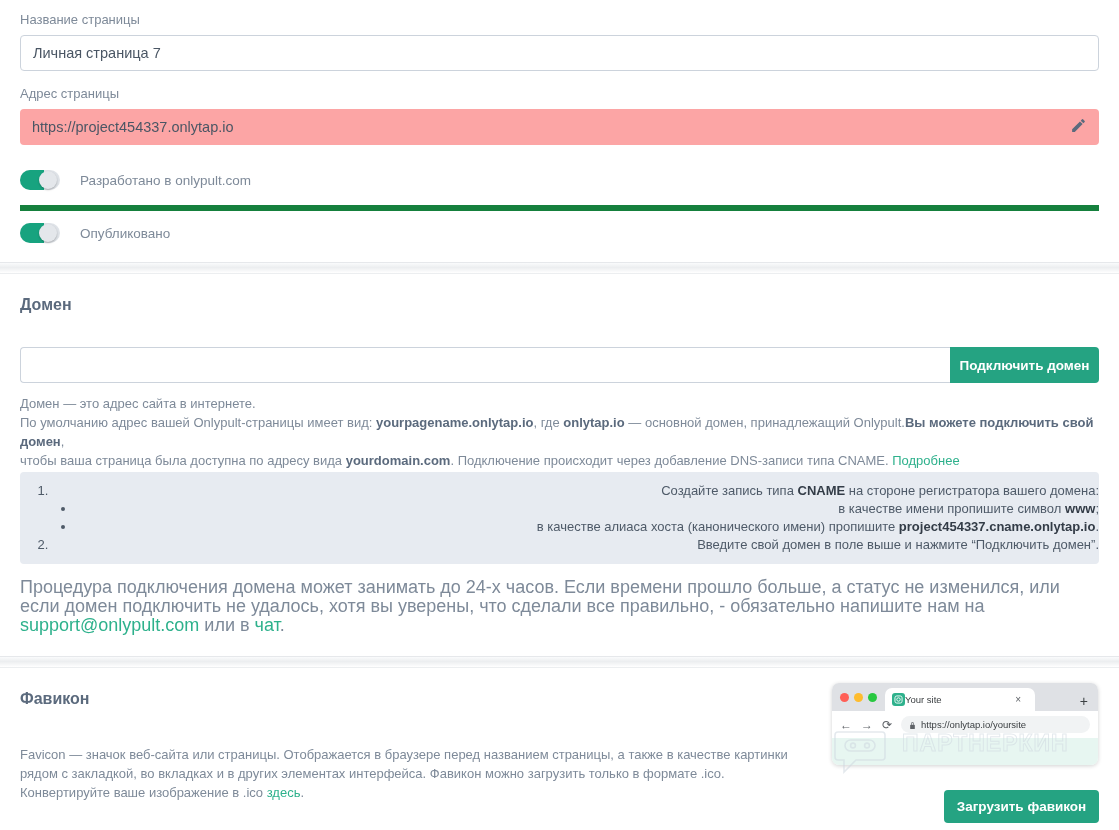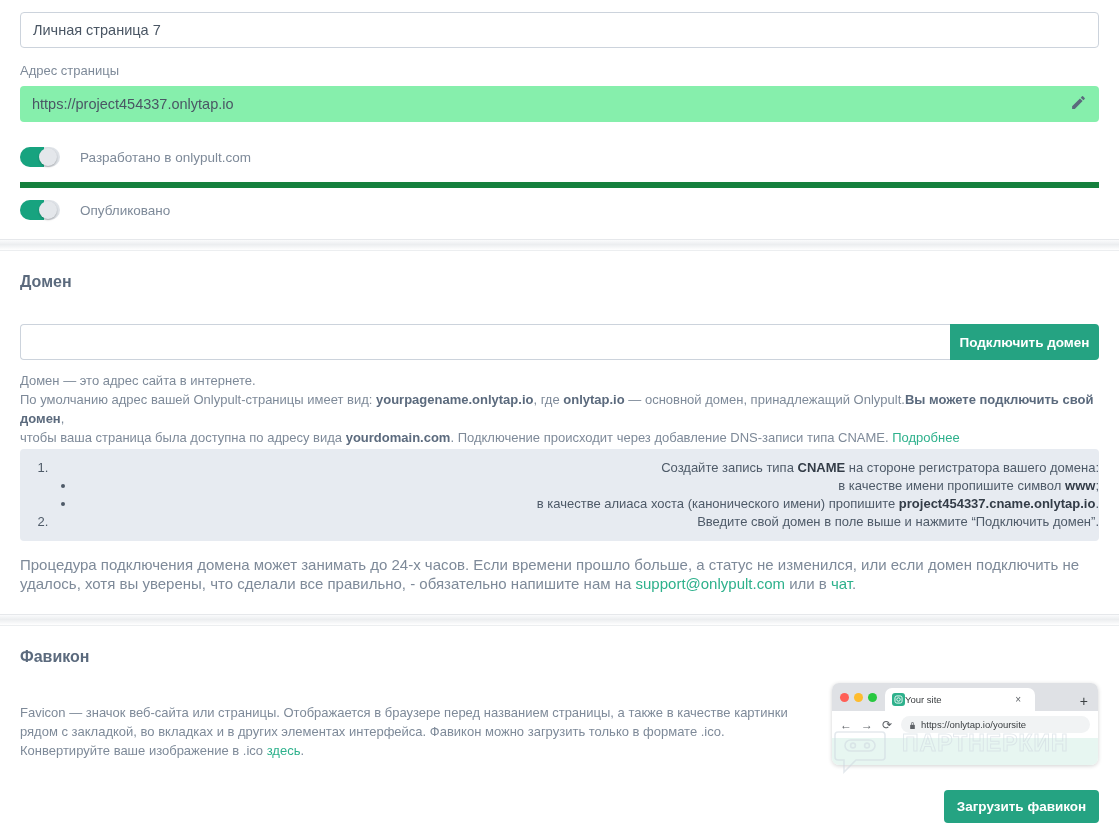--- a/index.html
+++ b/index.html
@@ -269,6 +269,7 @@
 
   <div class="section" style="padding-top:12px;">
 
+    <div class="field-label">Название страницы</div>
     <input class="text-input" type="text" value="Личная страница 7" style="">
 
     <div class="field-label" style="margin-top:15px;">Адрес страницы</div>

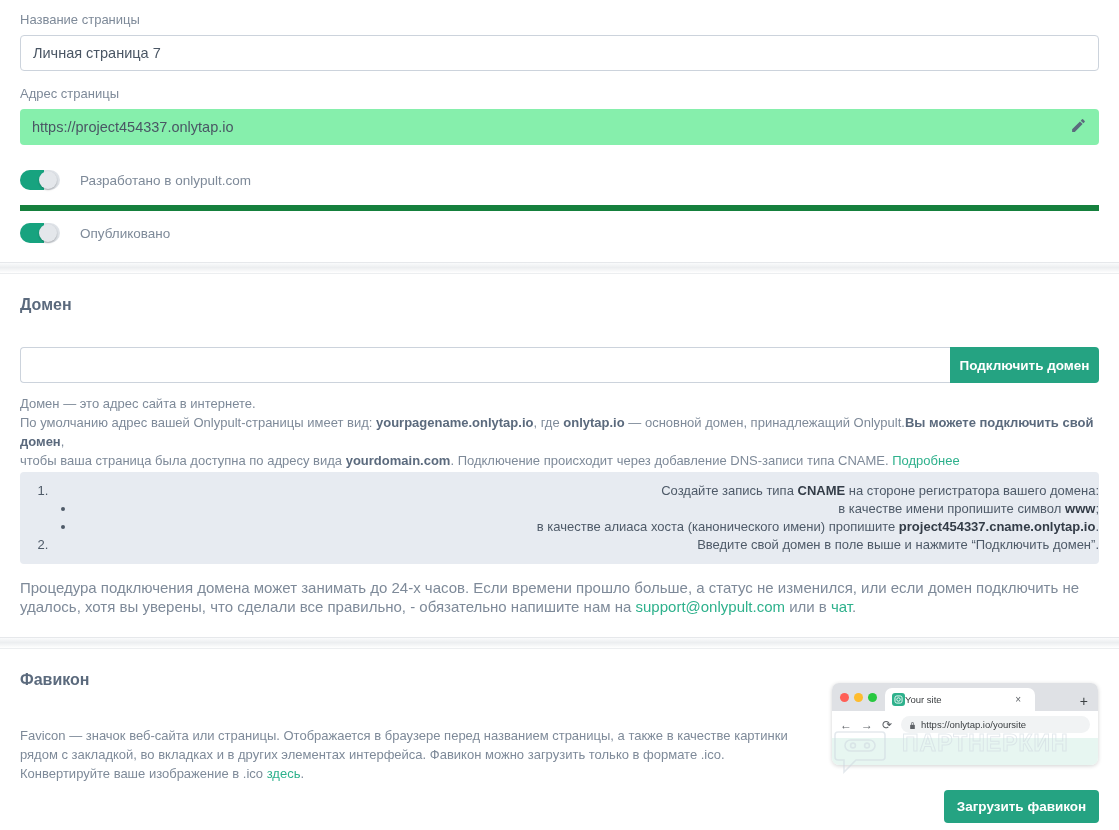--- a/index.html
+++ b/index.html
@@ -44,7 +44,7 @@
     position: relative;
     width: 100%;
     height: 36px;
-    background: #86efac;
+    background: #fca5a5;
     border-radius: 4px;
     display: flex;
     align-items: center;

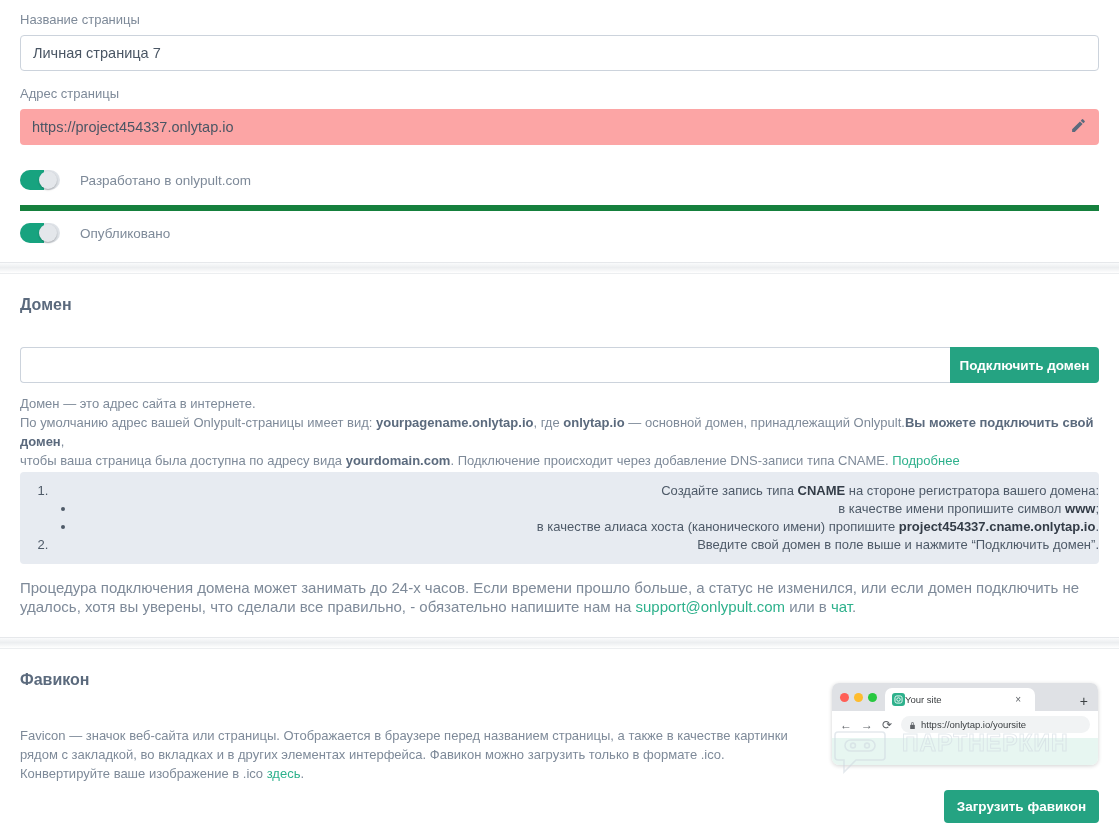--- a/index.html
+++ b/index.html
@@ -160,7 +160,7 @@
   .hint-box b { color: #333c47; }
 
   .note {
-    font-size: 15px;
+    font-size: 18px;
     color: #7e8a99;
     line-height: 19px;
     margin: 0;

